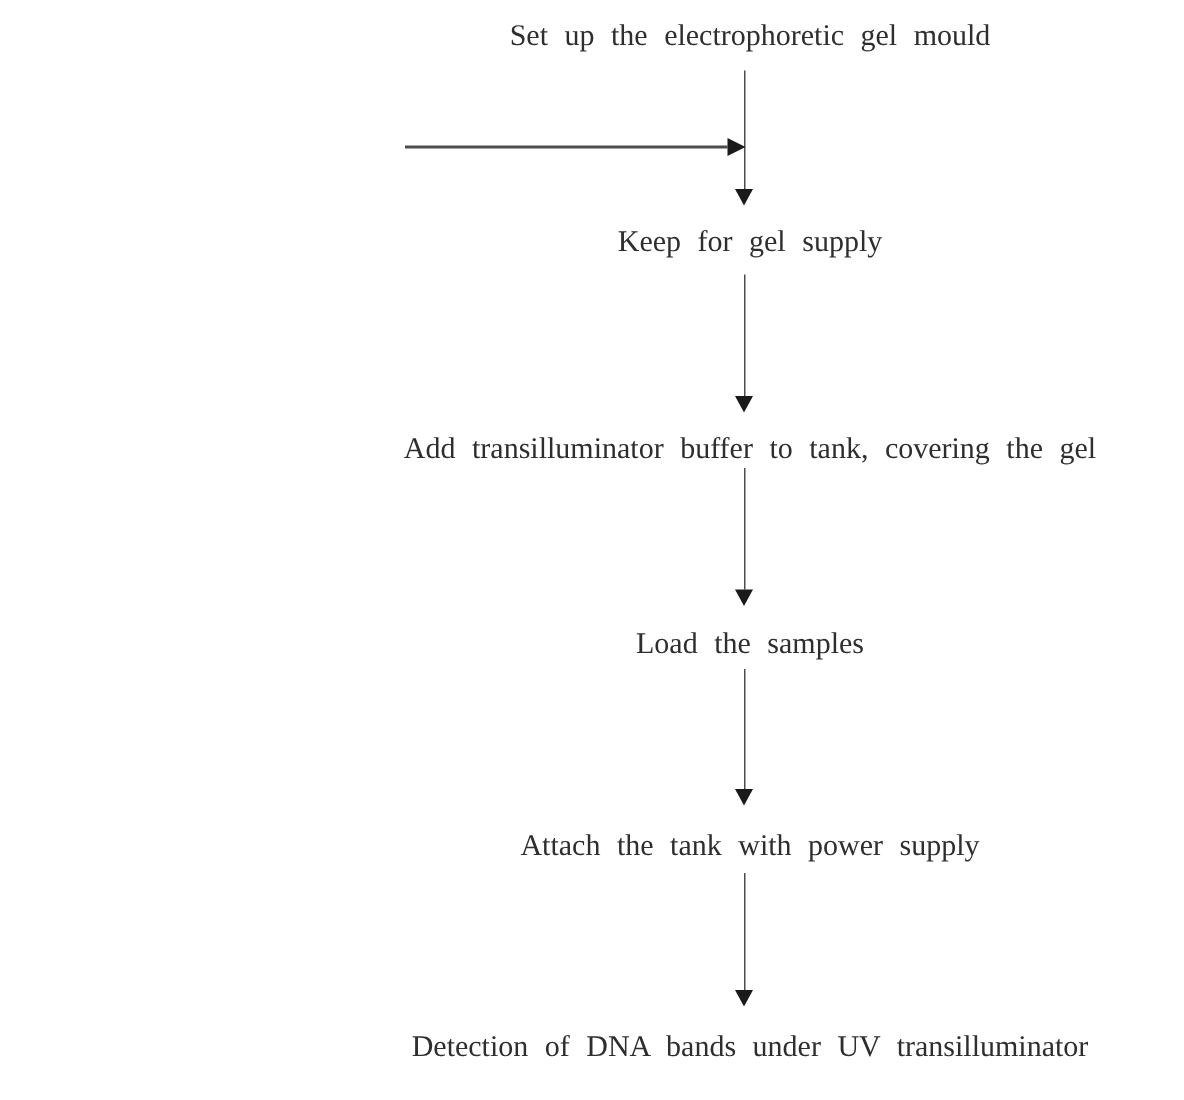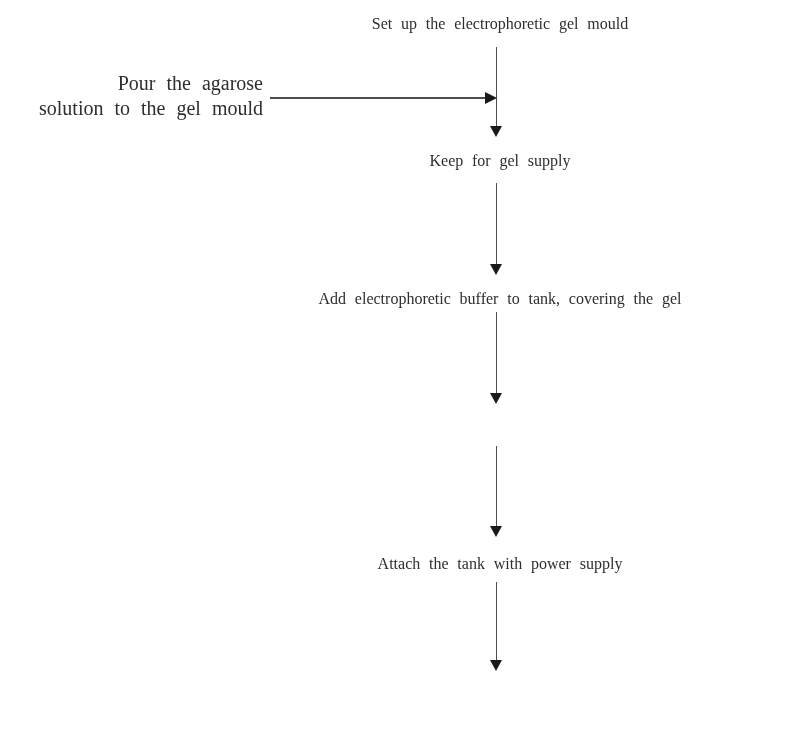--- a/index.html
+++ b/index.html
@@ -23,7 +23,7 @@
     left: 500px;
     transform: translateX(-50%);
     white-space: nowrap;
-    font-size: 16px;
+    font-size: 20px;
     line-height: 24px;
     word-spacing: 0.3em;
     color: var(--text);

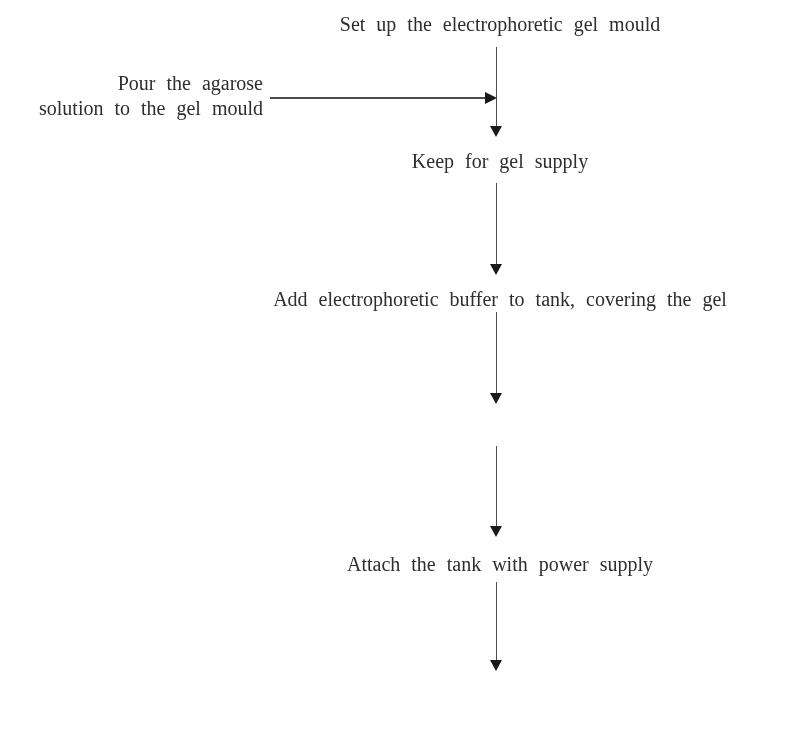--- a/index.html
+++ b/index.html
@@ -83,10 +83,6 @@
   <div class="vline" style="top:47px; height:79px"></div>
   <div class="head-down" style="top:126px"></div>
 
-  <div class="side-note">
-    <div>Pour the agarose</div>
-    <div>solution to the gel mould</div>
-  </div>
 
   <div class="hline"></div>
   <div class="head-right"></div>

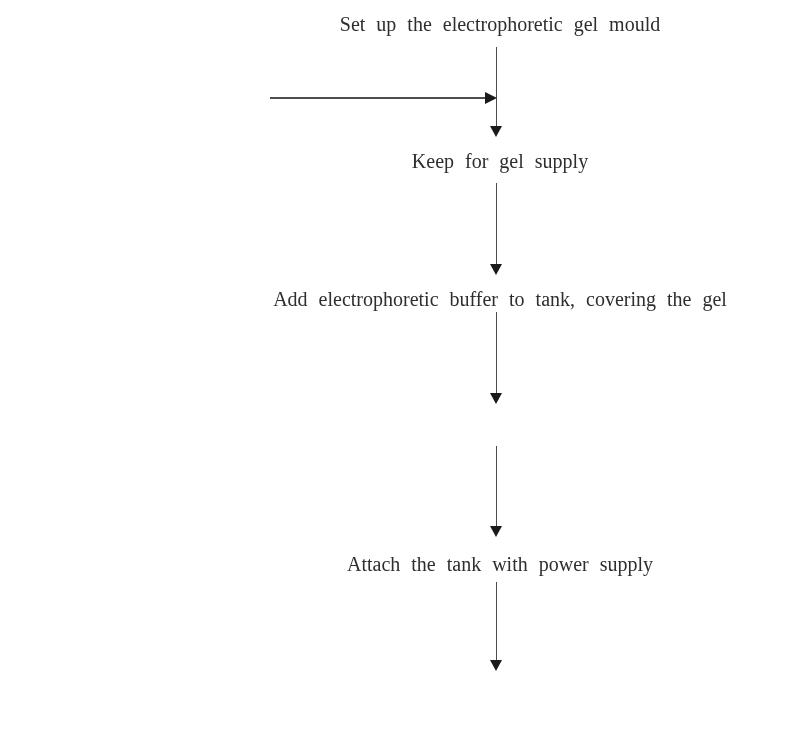--- a/index.html
+++ b/index.html
@@ -92,7 +92,7 @@
   <div class="vline" style="top:183px; height:81px"></div>
   <div class="head-down" style="top:264px"></div>
 
-  <div class="step" style="top:287px">Add electrophoretic buffer to tank, covering the gel</div>
+  <div class="step" style="top:287px">Add transilluminator buffer to tank, covering the gel</div>
 
   <div class="vline" style="top:312px; height:81px"></div>
   <div class="head-down" style="top:393px"></div>

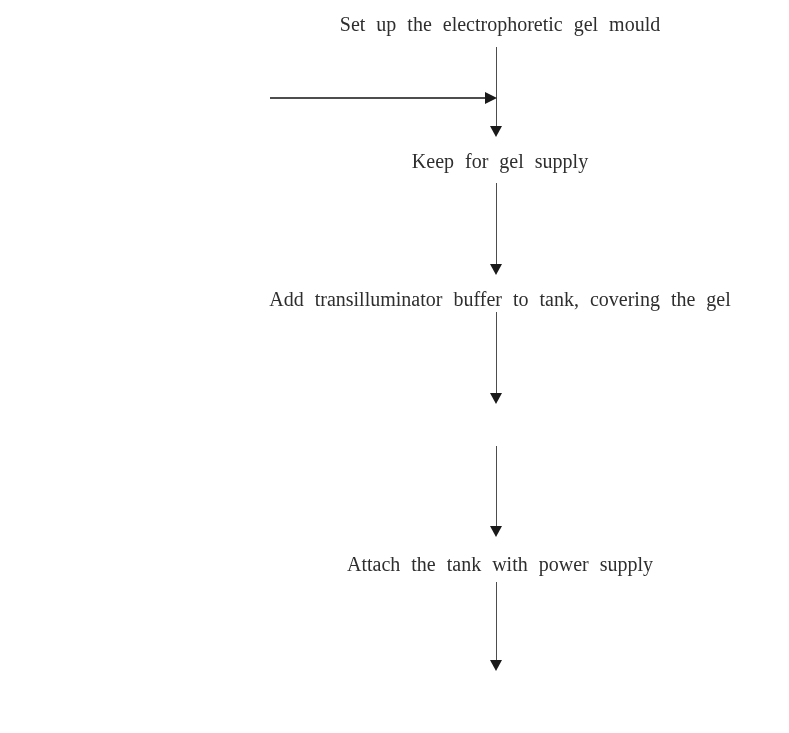--- a/index.html
+++ b/index.html
@@ -97,6 +97,7 @@
   <div class="vline" style="top:312px; height:81px"></div>
   <div class="head-down" style="top:393px"></div>
 
+  <div class="step" style="top:417px">Load the samples</div>
 
   <div class="vline" style="top:446px; height:80px"></div>
   <div class="head-down" style="top:526px"></div>

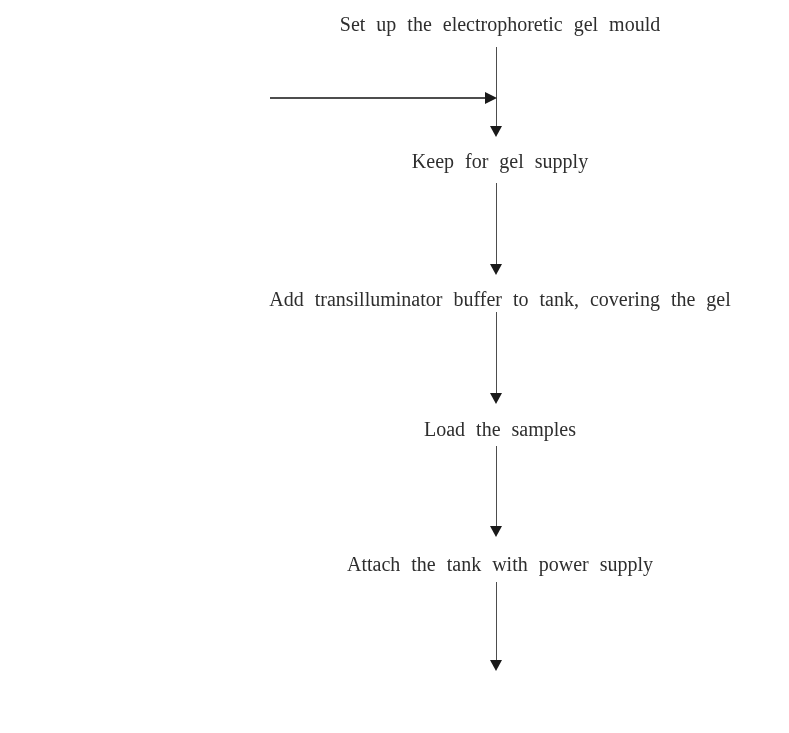--- a/index.html
+++ b/index.html
@@ -107,6 +107,7 @@
   <div class="vline" style="top:582px; height:78px"></div>
   <div class="head-down" style="top:660px"></div>
 
+  <div class="step" style="top:686px">Detection of DNA bands under UV transilluminator</div>
 
 </div>
 

